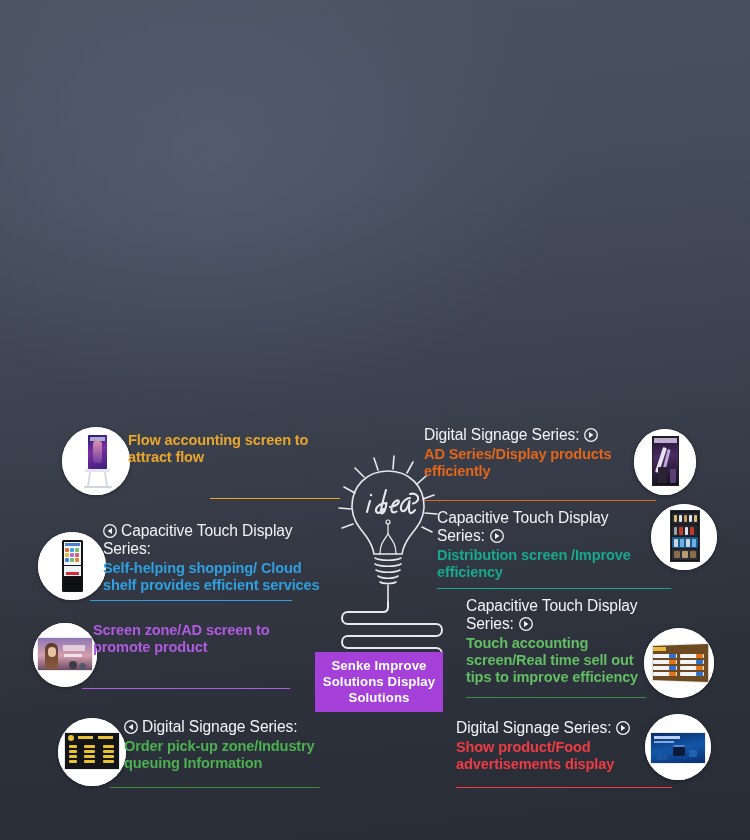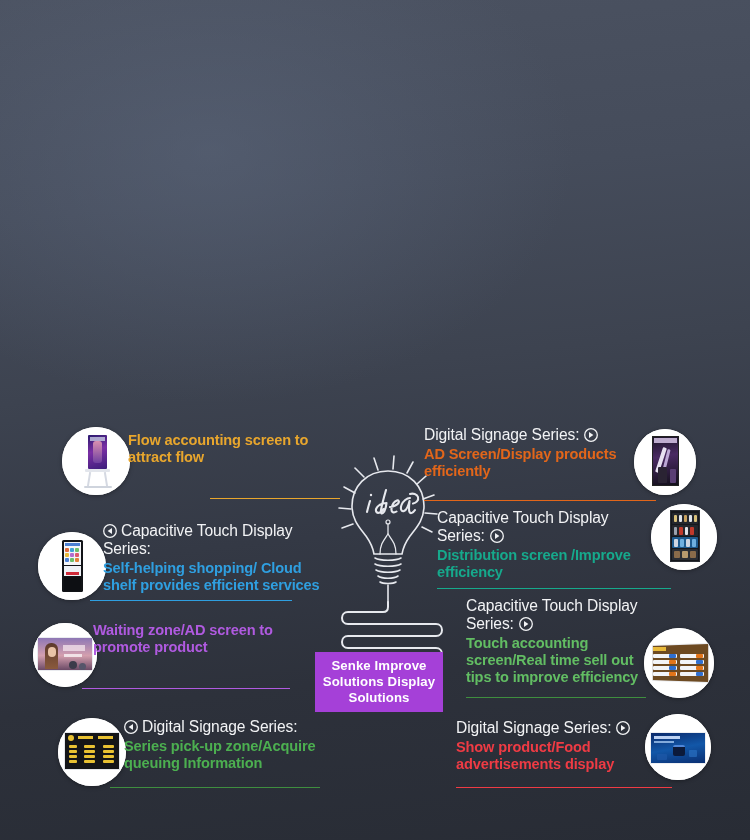--- a/index.html
+++ b/index.html
@@ -243,7 +243,7 @@
               <path d="M5 4 L5 10 L9.4 7 Z" fill="#f2f3f5"></path>
             </svg></span>
       </div>
-      <div class="desc" style="color:#e2661a;">AD Screen/Display products efficiently</div>
+      <div class="desc" style="color:#e2661a;">AD Series/Display products efficiently</div>
     </div>
     <div class="thumb" style="left:634px; top:429px; width:62px; height:66px;">
       <div class="inner" style="background:#fff;">

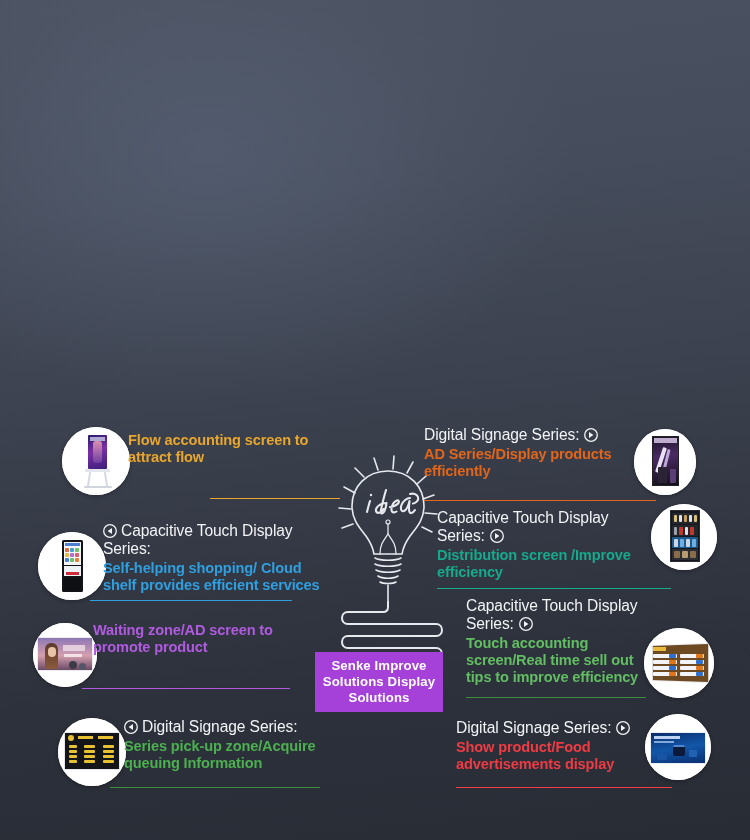--- a/index.html
+++ b/index.html
@@ -197,7 +197,7 @@
       </div>
     </div>
     <div class="txt" style="left:93px; top:620px; width:226px;">
-      <div class="desc" style="color:#b05ae0;">Waiting zone/AD screen to promote product</div>
+      <div class="desc" style="color:#b05ae0;">Screen zone/AD screen to promote product</div>
     </div>
     <div class="rule" style="left:82px; top:688px; width:208px; border-top-color:#b05ae0;"></div>
   </div>

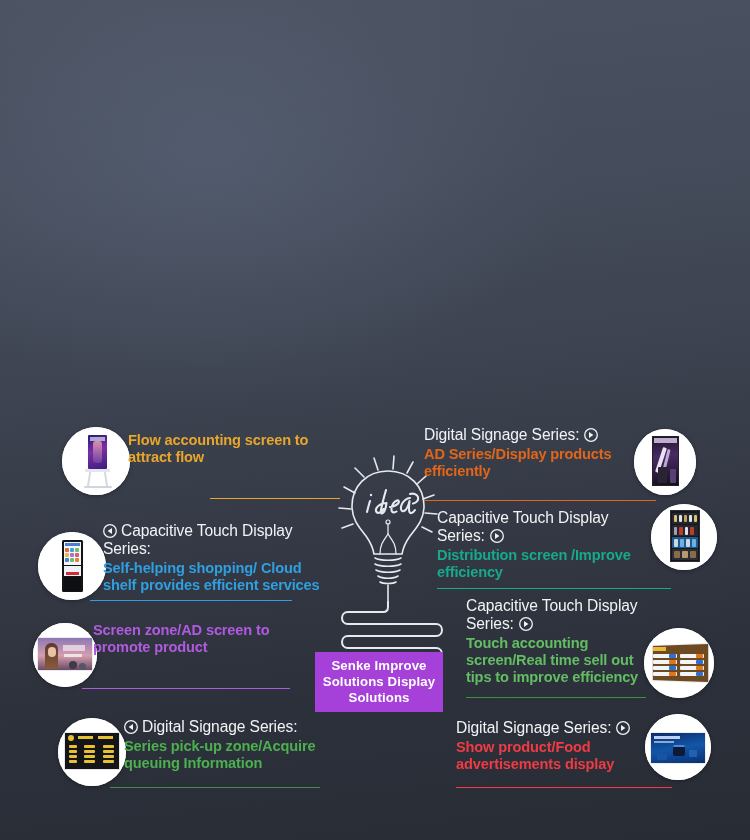--- a/index.html
+++ b/index.html
@@ -230,7 +230,7 @@
               <path d="M9 4 L9 10 L4.6 7 Z" fill="#f2f3f5"></path>
             </svg></span><span>Digital Signage Series:</span>
       </div>
-      <div class="desc" style="color:#4caf50;">Series pick-up zone/Acquire queuing Information</div>
+      <div class="desc" style="color:#4caf50;">Order pick-up zone/Industry queuing Information</div>
     </div>
     <div class="rule" style="left:110px; top:787px; width:210px; border-top-color:#3f8e3f;"></div>
   </div>

